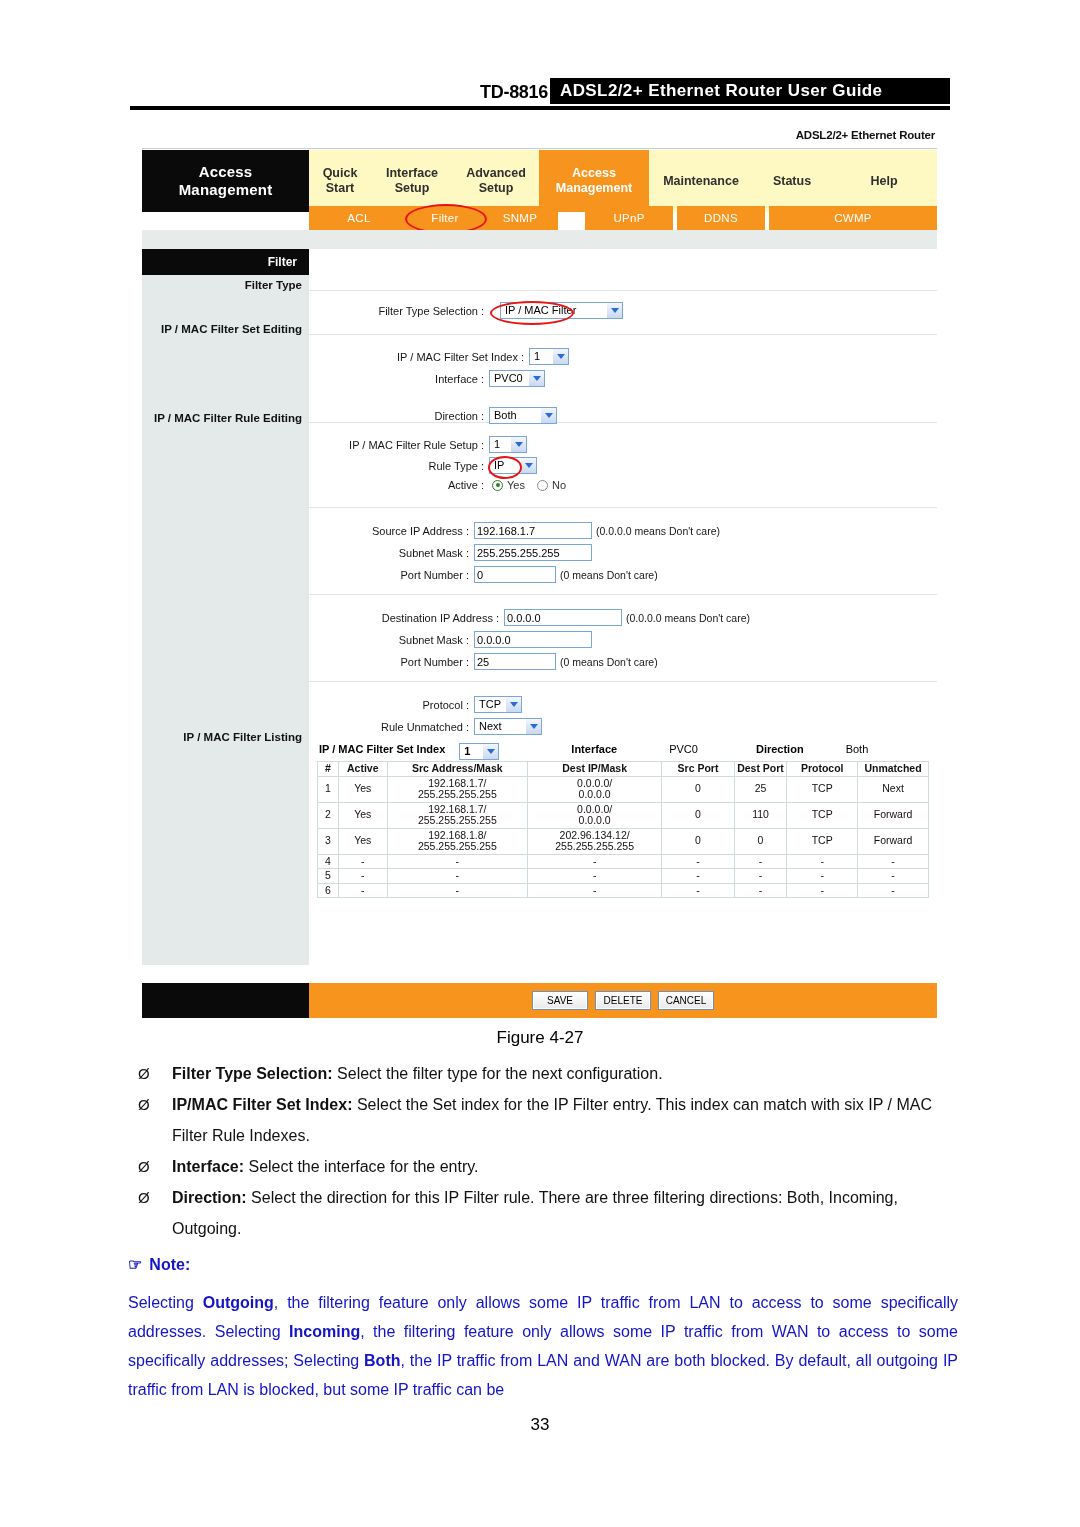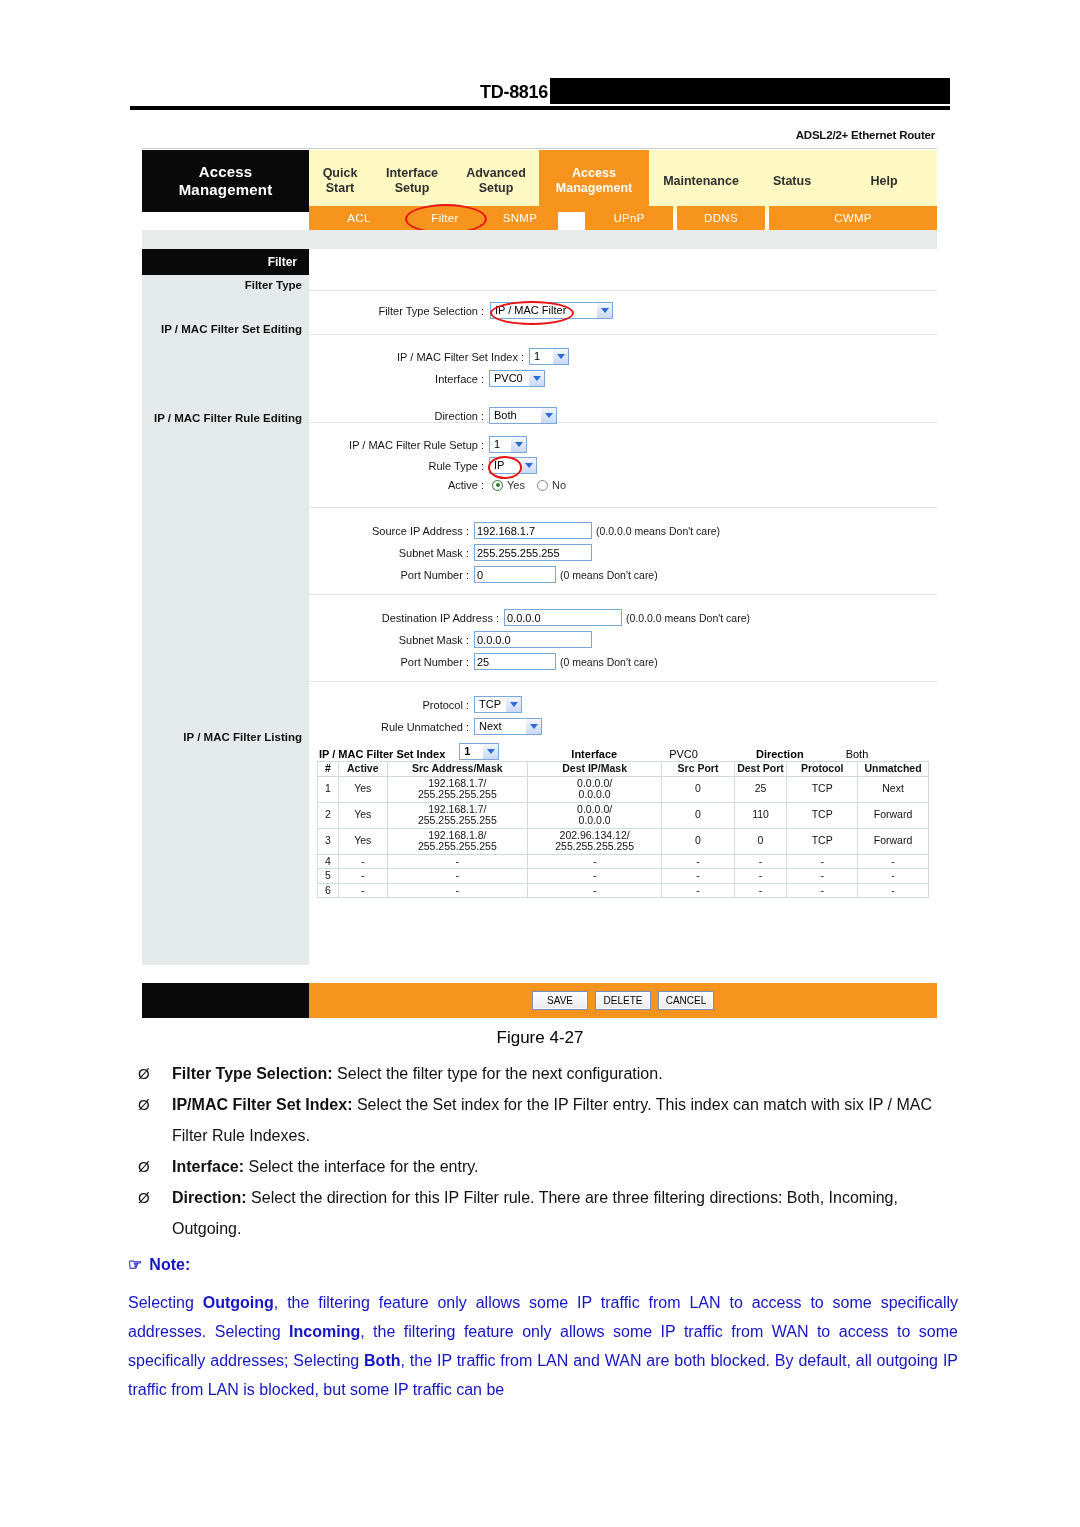--- a/index.html
+++ b/index.html
@@ -98,6 +98,7 @@
   <div class="hdr">
     <div class="hdr-band"></div>
     <div class="hdr-model">TD-8816</div>
+    <div class="hdr-title">ADSL2/2+ Ethernet Router User Guide</div>
     <div class="hdr-rule"></div>
   </div>
 

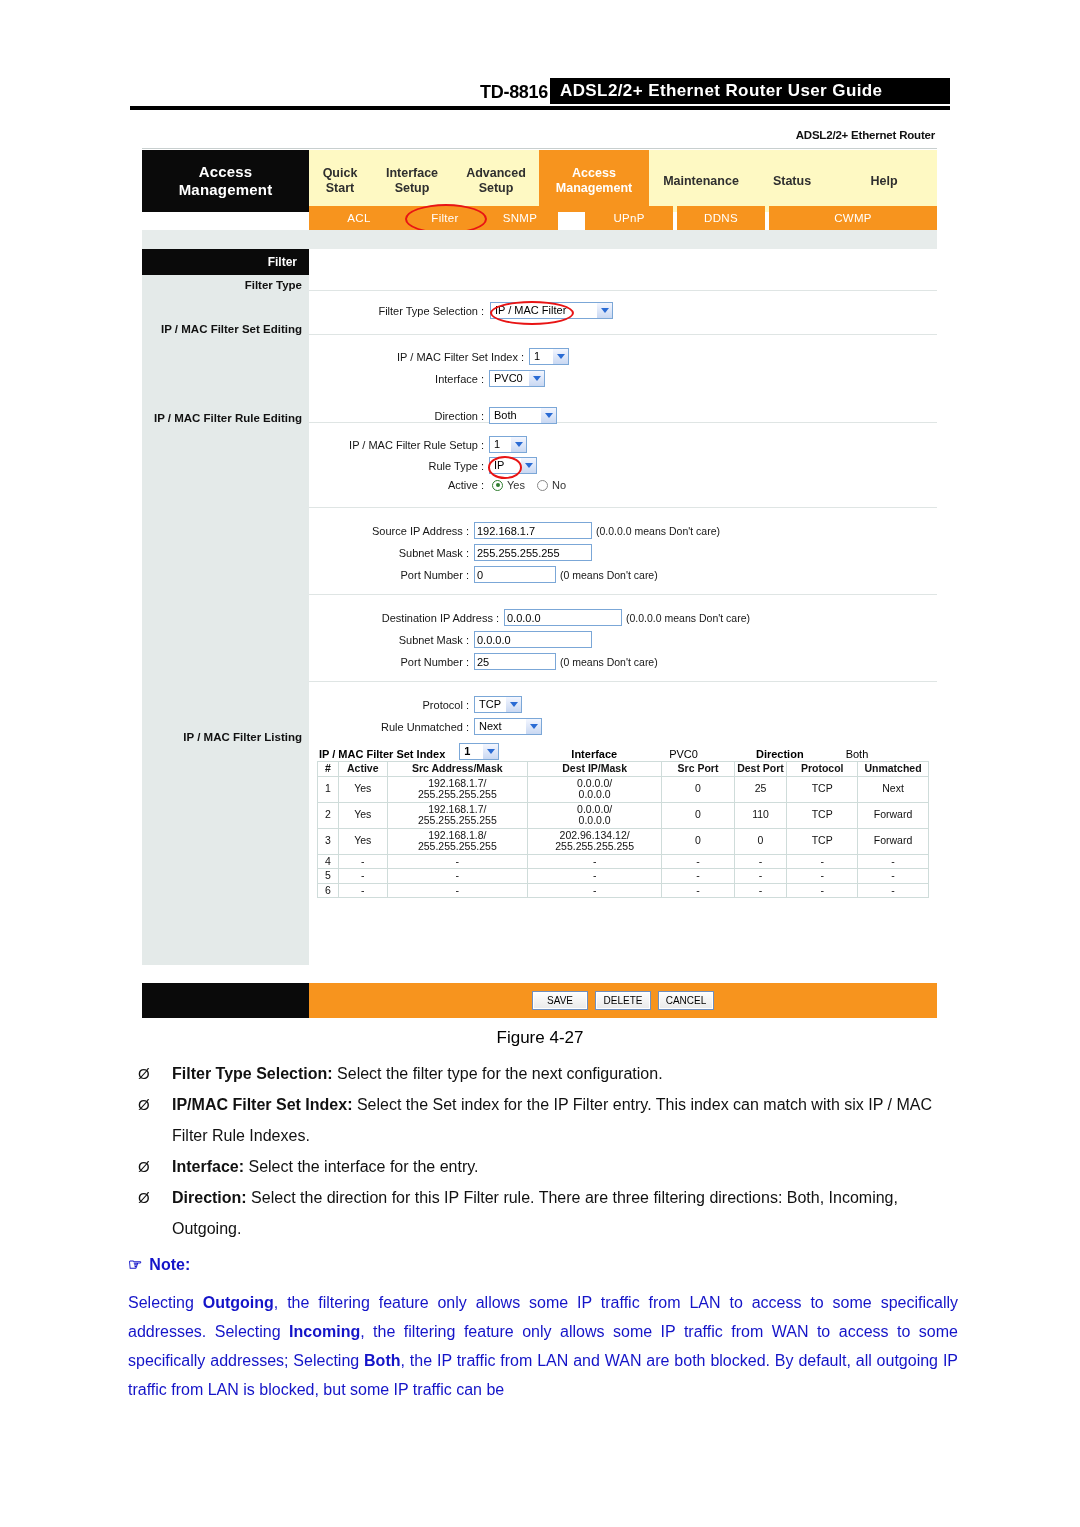--- a/index.html
+++ b/index.html
@@ -172,7 +172,7 @@
 
         <div class="frow" style="left:0px;top:27px;width:460px;">
           <div class="flab" style="width:175px;">Filter Type Selection :</div>
-          <div class="sel-ctl" style="width:123px;margin-left:6px;">
+          <div class="sel-ctl" style="width:123px;margin-left:16px;">
             <span class="v">IP / MAC Filter</span>
             <span class="ar">
                 <i></i>

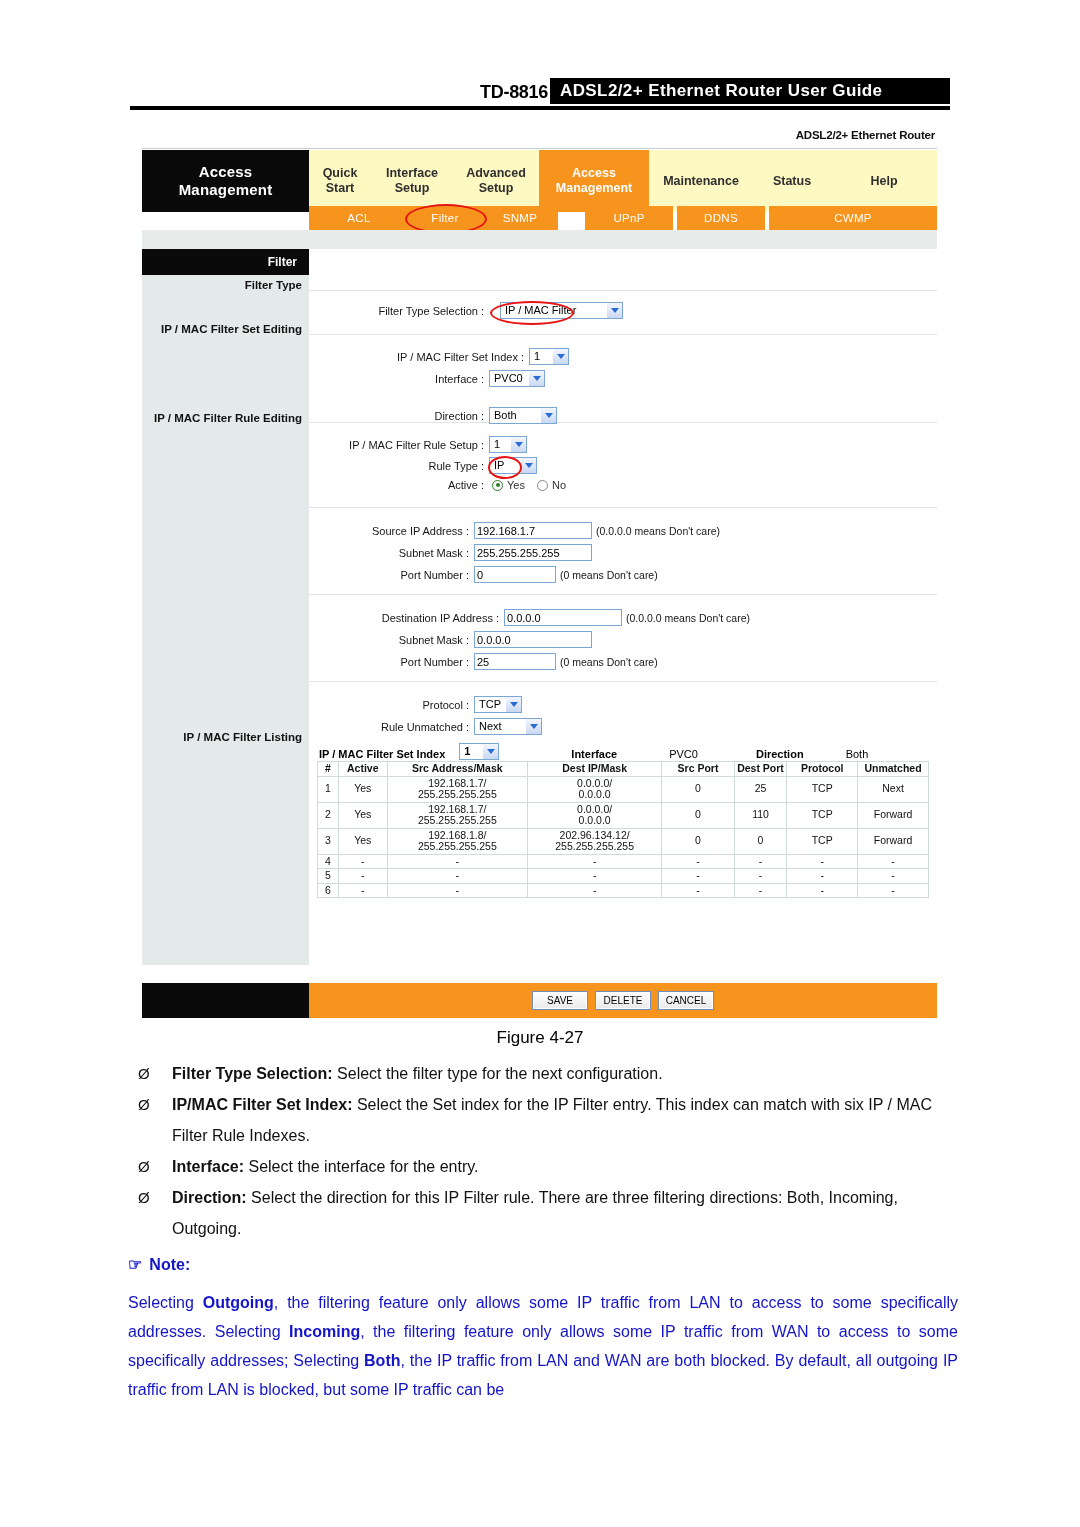--- a/index.html
+++ b/index.html
@@ -65,7 +65,7 @@
   .rdot.on:after{content:"";position:absolute;left:2.5px;top:2.5px;width:4px;height:4px;border-radius:50%;background:#2f7d2f;}
 
   
-  .lt-head{position:absolute;display:flex;align-items:flex-end;font-size:11px;font-weight:bold;}
+  .lt-head{position:absolute;display:flex;align-items:flex-start;font-size:11px;font-weight:bold;}
   table.lst{position:absolute;border-collapse:collapse;font-size:10.5px;}
   table.lst th,table.lst td{border:1px solid #cfdcda;text-align:center;color:#111;padding:1px 2px;line-height:11.5px;}
   table.lst th{font-weight:bold;font-size:10.5px;}

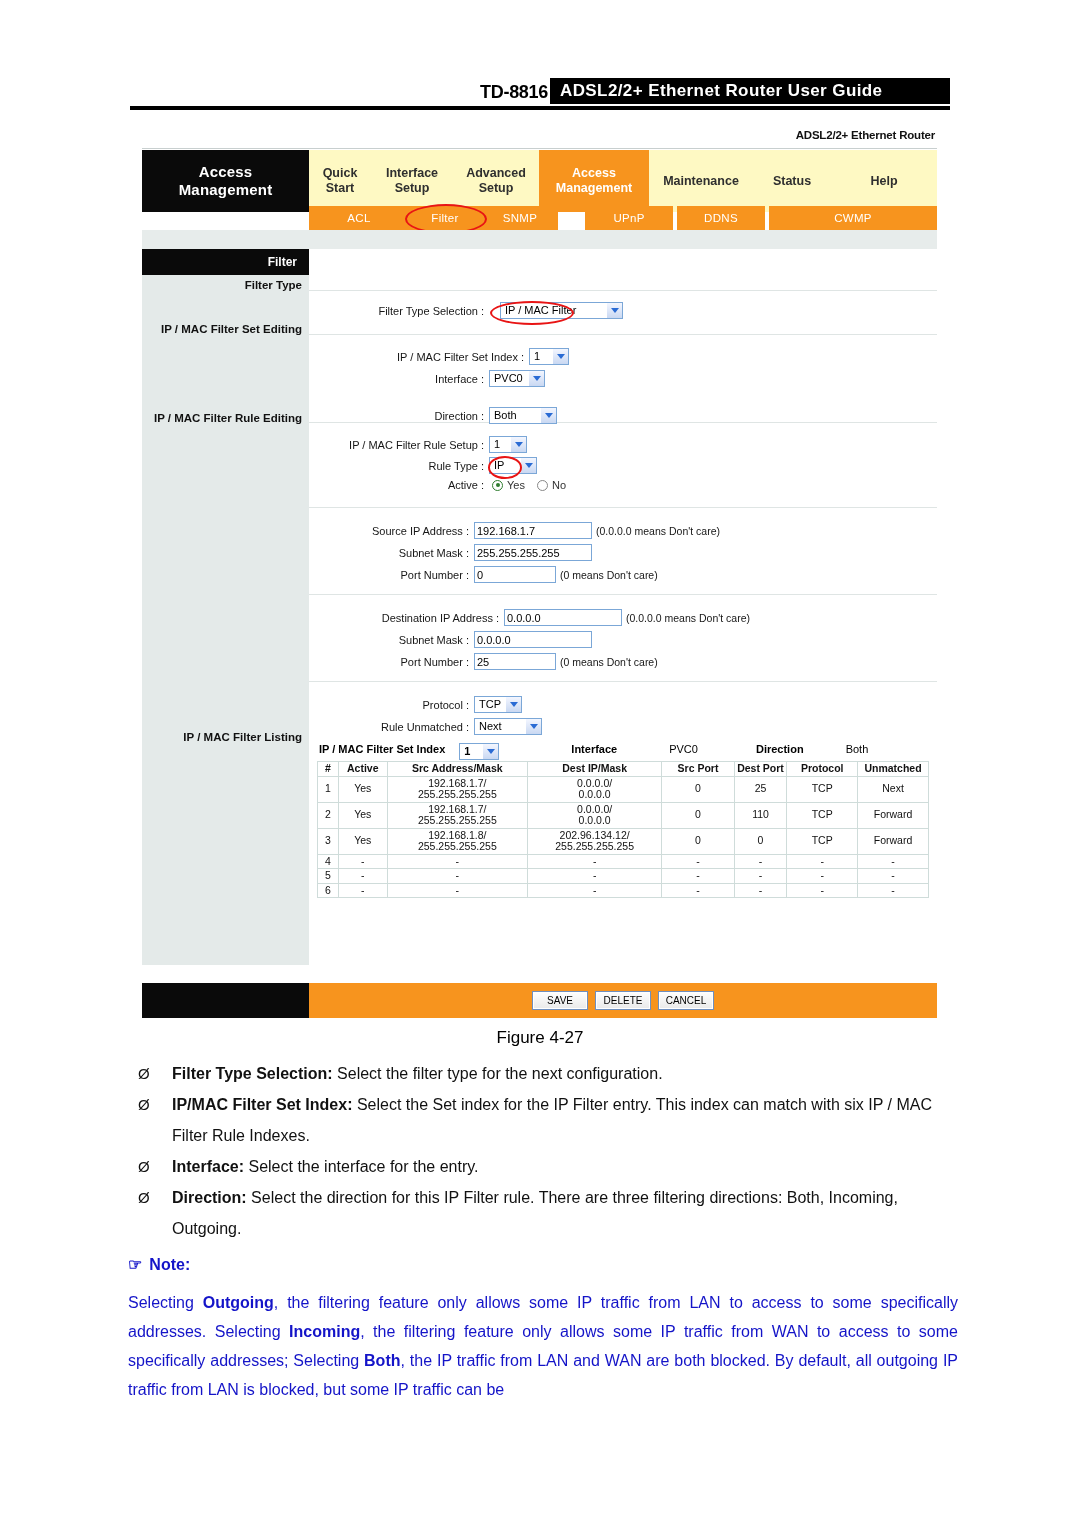--- a/index.html
+++ b/index.html
@@ -441,6 +441,7 @@
     <div class="note-b"><span>Selecting </span><span style="font-weight: bold;">Outgoing</span><span>, the filtering feature only allows some IP traffic from LAN to access to some specifically addresses. Selecting </span><span style="font-weight: bold;">Incoming</span><span>, the filtering feature only allows some IP traffic from WAN to access to some specifically addresses; Selecting </span><span style="font-weight: bold;">Both</span><span>, the IP traffic from LAN and WAN are both blocked. By default, all outgoing IP traffic from LAN is blocked, but some IP traffic can be</span></div>
   </div>
 
+  <div class="pageno">33</div>
 </div>
 
 </body></html>

